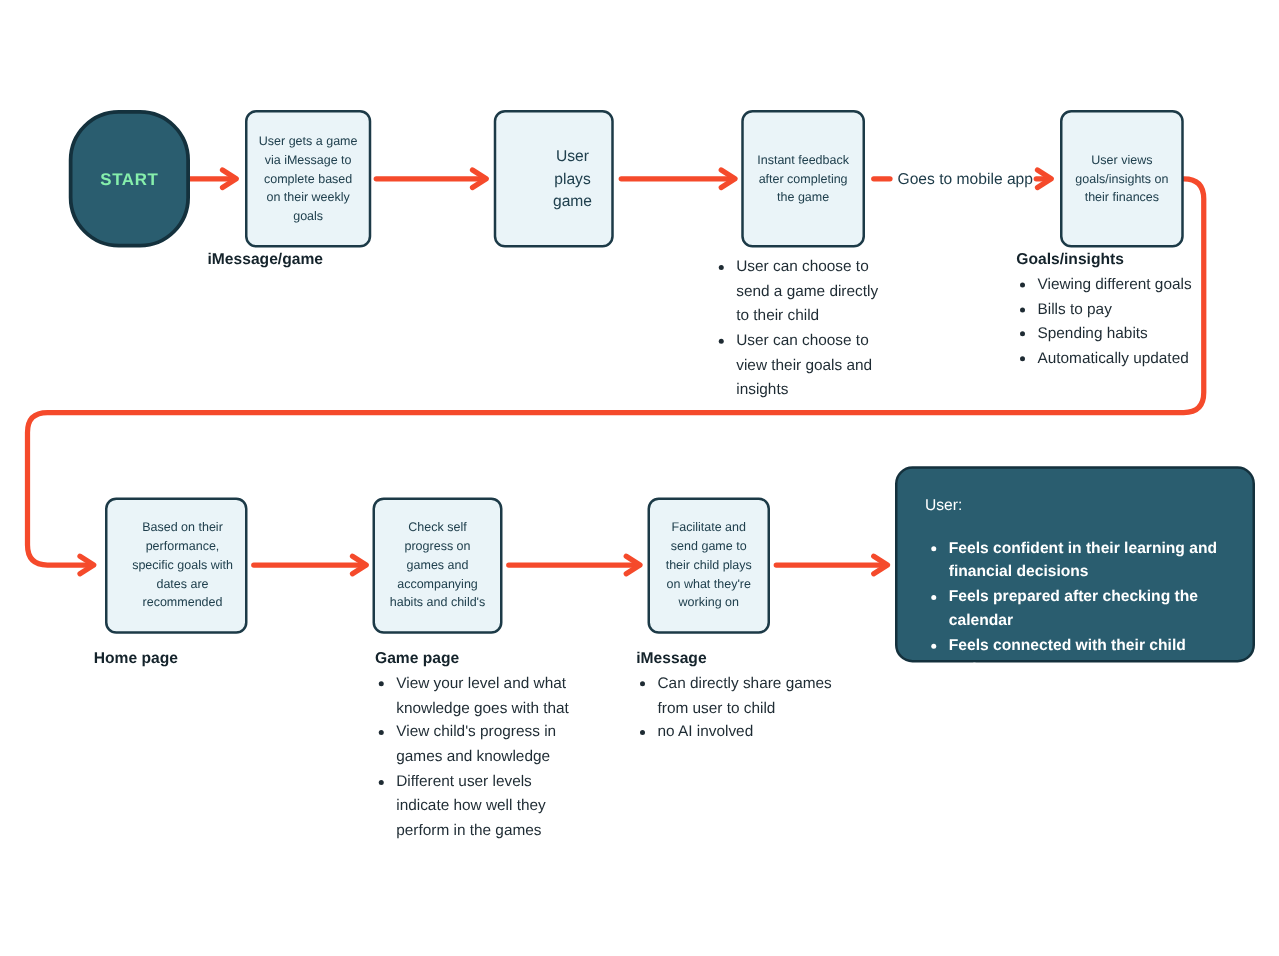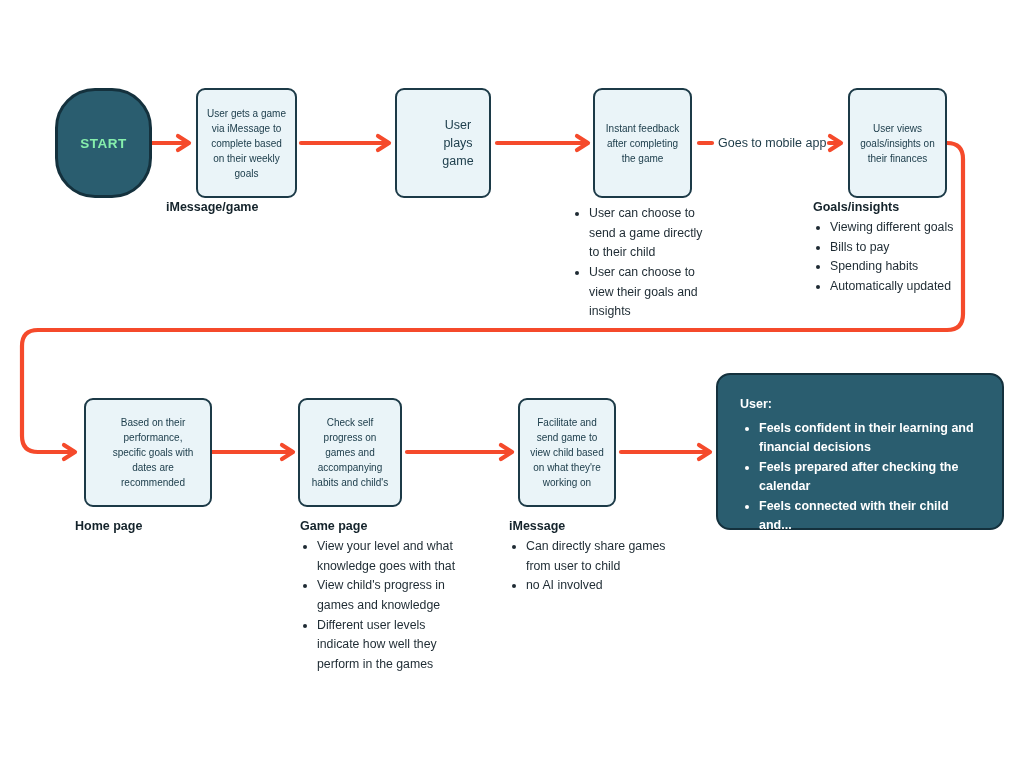--- a/index.html
+++ b/index.html
@@ -38,7 +38,7 @@
     position:absolute;box-sizing:border-box;background:var(--teal);
     border:2.5px solid var(--teal-border);border-radius:14px;color:#fff;padding:22px 22px;
   }
-  .endbox .title{margin:0 0 8px;font-weight:700;font-size:12.5px;}
+  .endbox .title{margin:0 0 18px;font-weight:400;font-size:12.5px;}
   .endbox ul{margin:0;padding-left:19px;font-weight:700;font-size:12.5px;line-height:1.55;white-space:pre-line;}
   .ann{position:absolute;}
   .ann h4{margin:0;font-size:12.5px;font-weight:700;color:var(--heading);}

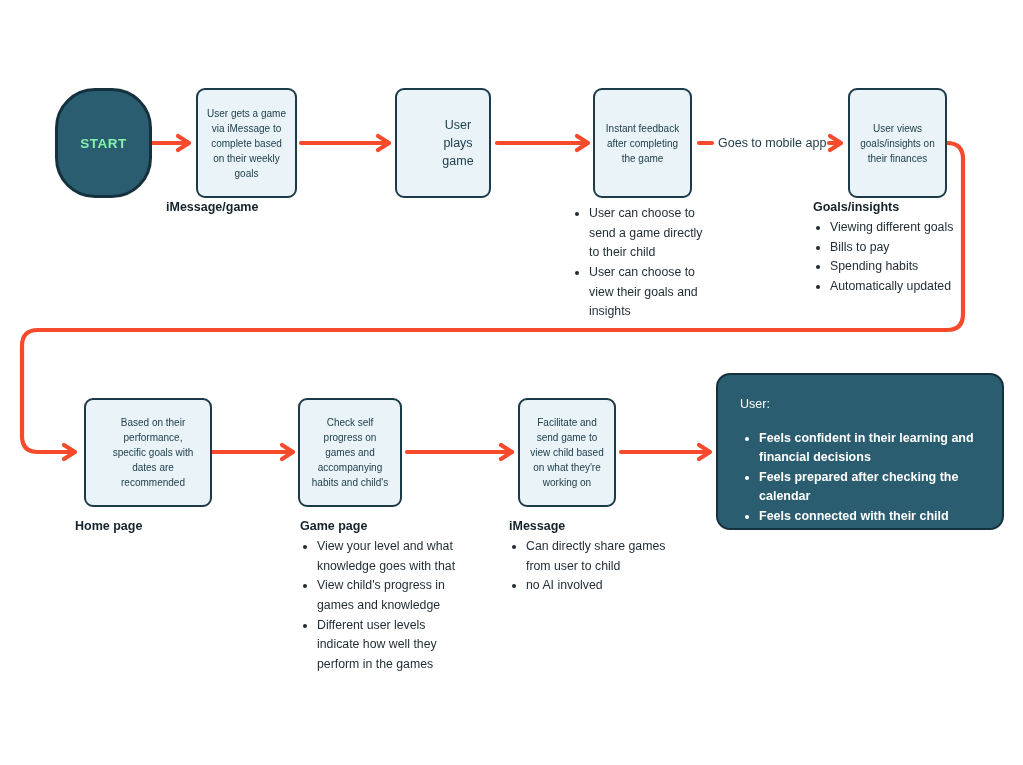--- a/index.html
+++ b/index.html
@@ -108,7 +108,7 @@
     <ul><li>Viewing different goals</li><li>Bills to pay</li><li>Spending habits</li><li>Automatically updated</li></ul>
   </div>
 
-  <div class="node light" style="left:84px;top:398px;width:128px;height:109px;padding-left:16px;">Based on their
+  <div class="node light" style="left:84px;top:398px;width:114px;height:109px;padding-left:16px;">Based on their
 performance,
 specific goals with
 dates are

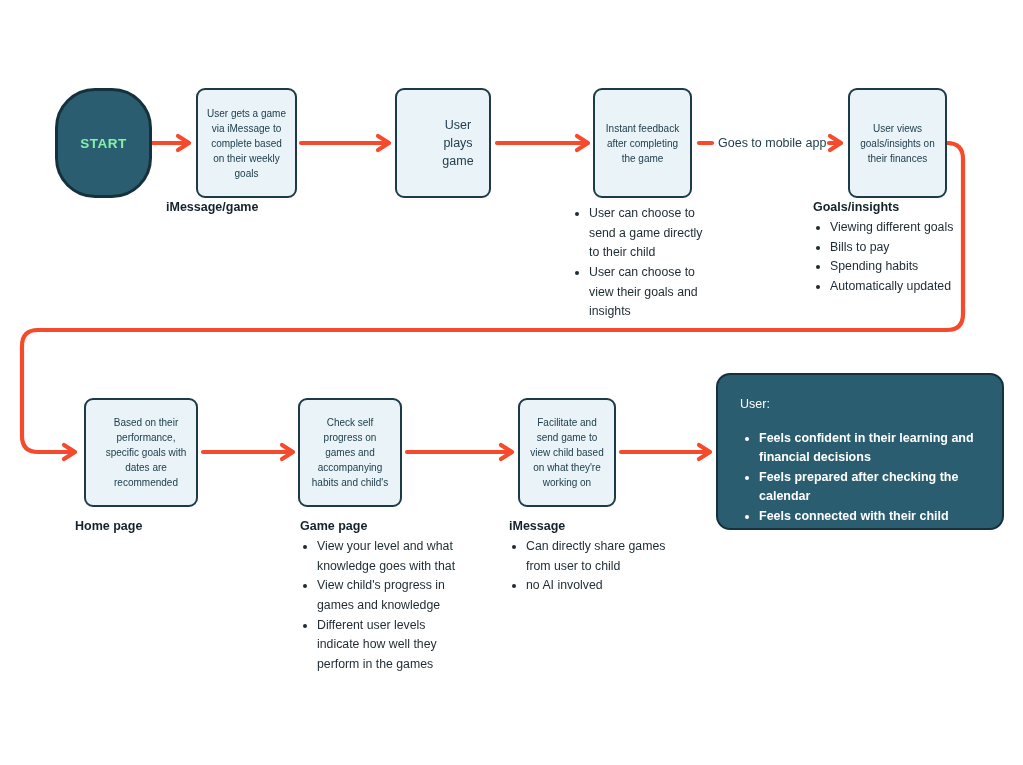--- a/index.html
+++ b/index.html
@@ -122,7 +122,7 @@
 
   <div class="node light" style="left:518px;top:398px;width:98px;height:109px;">Facilitate and
 send game to
-view child based
+their child plays
 on what they're
 working on</div>
 

